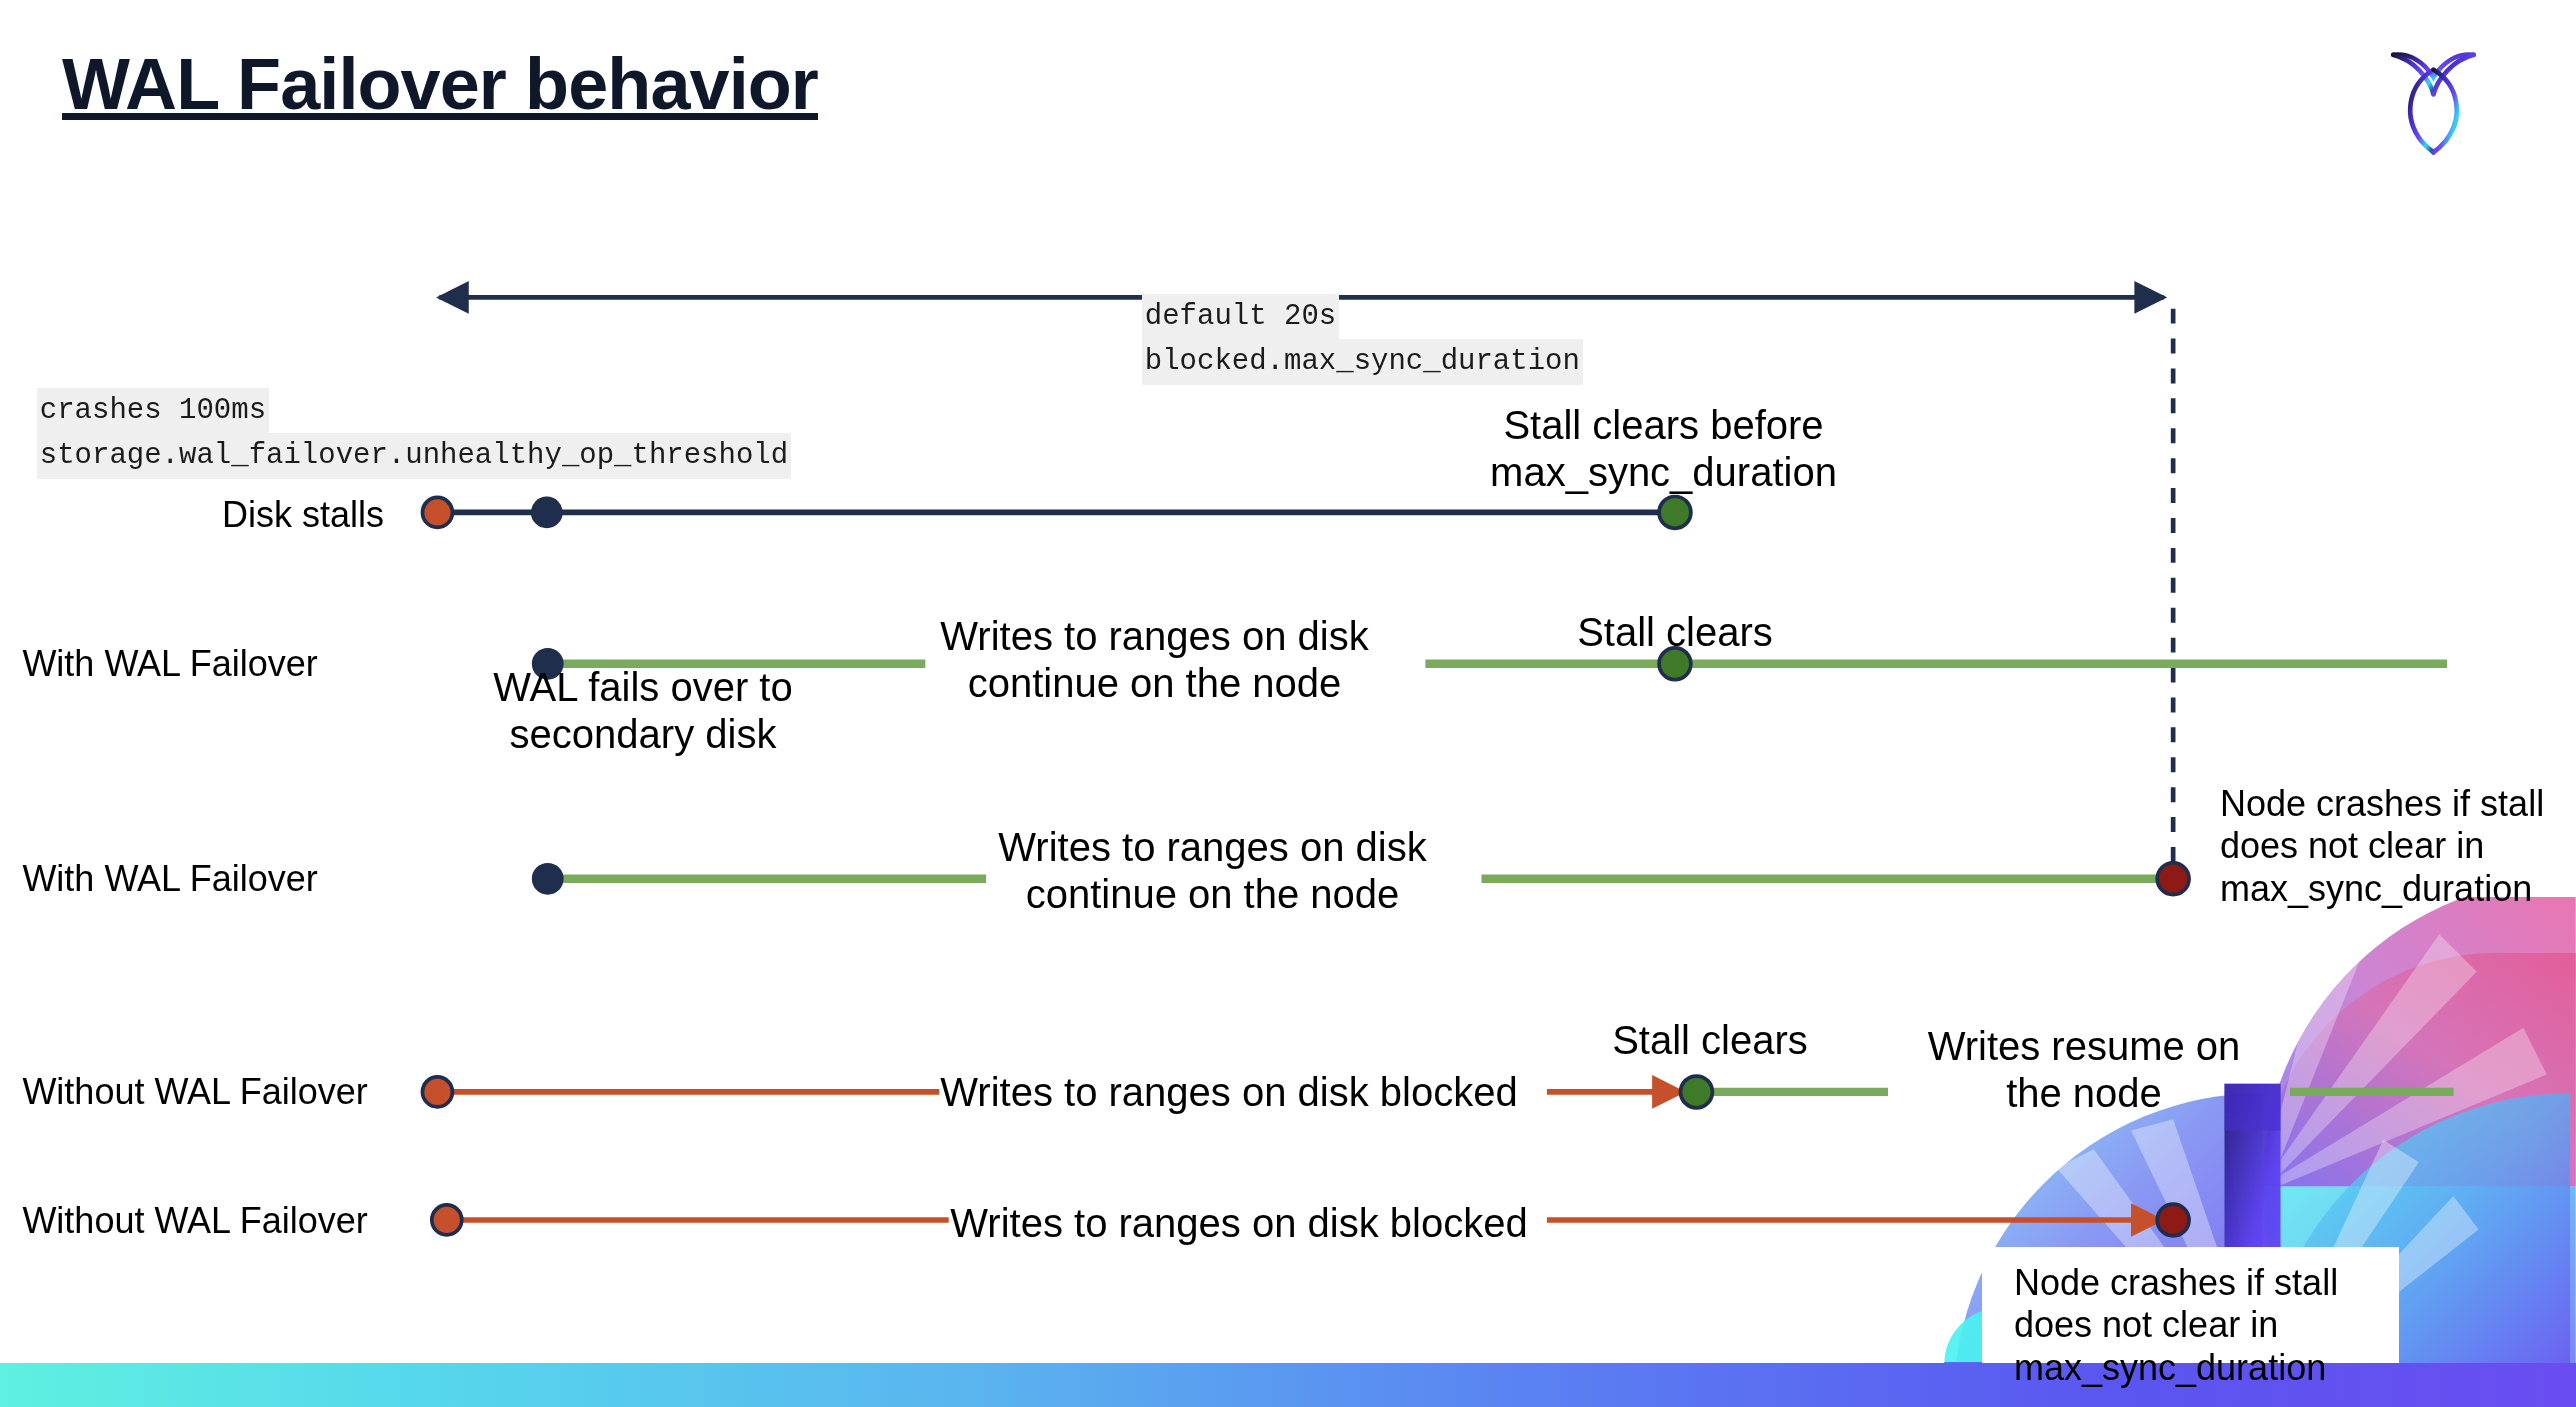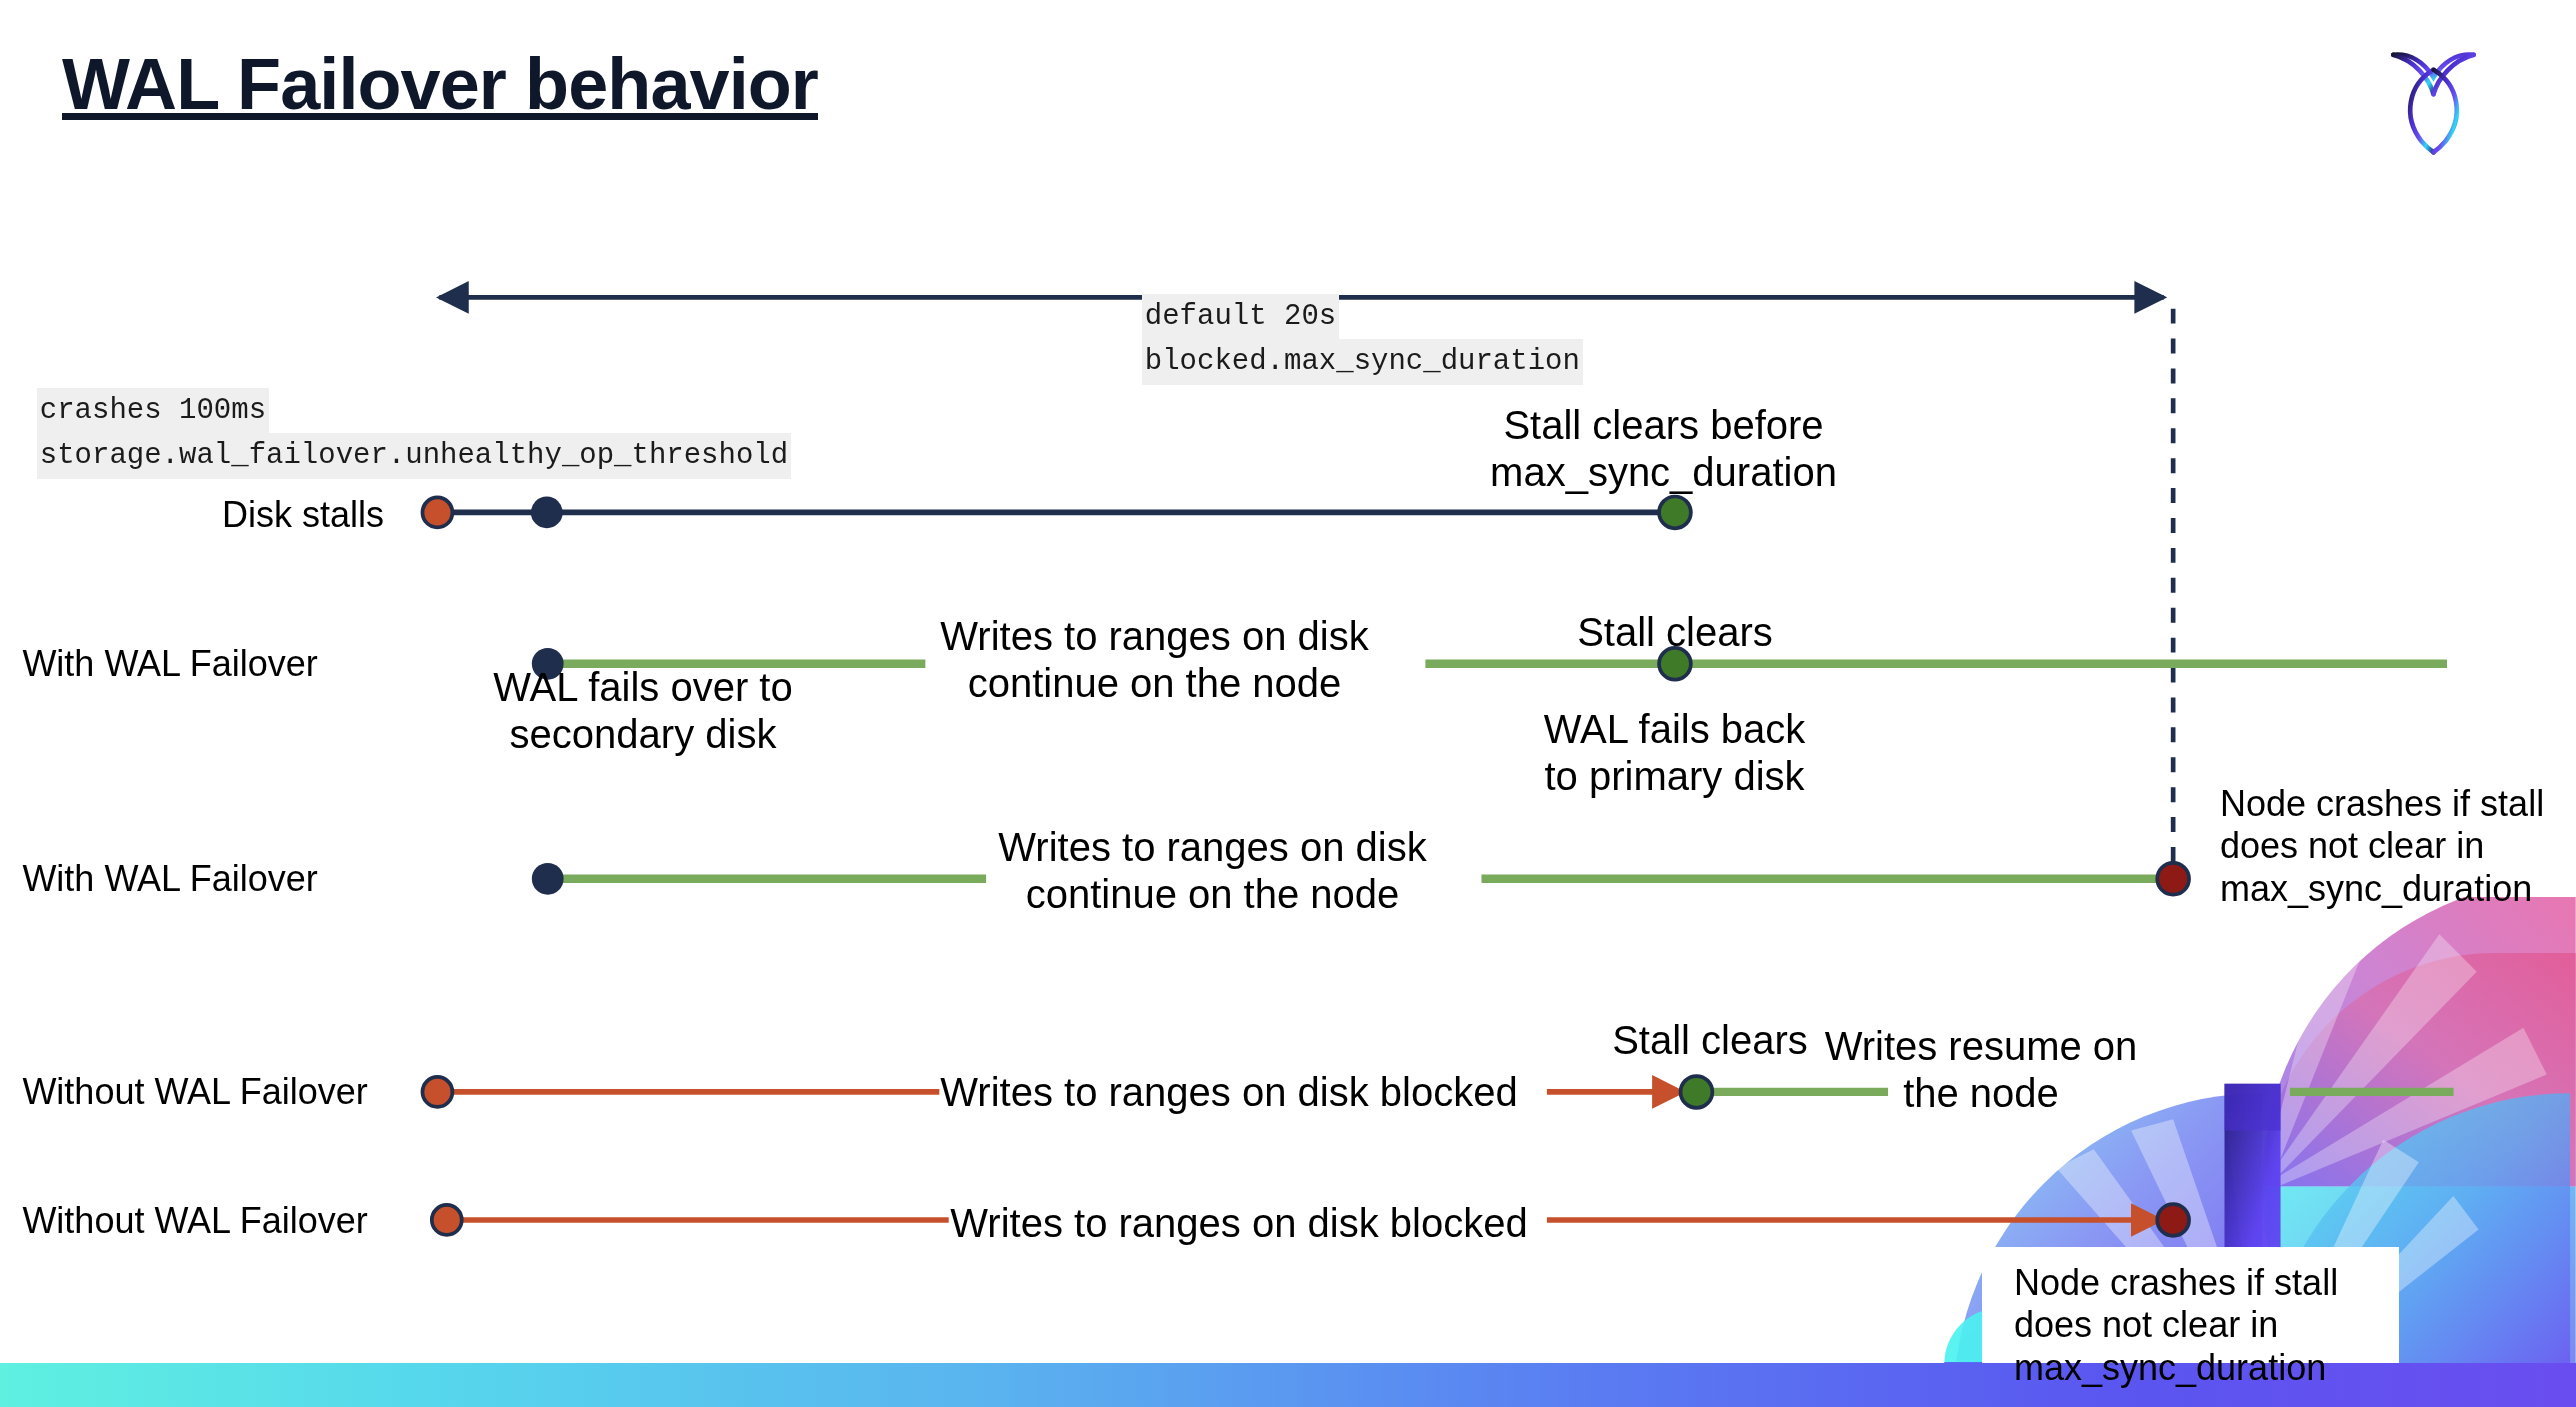--- a/index.html
+++ b/index.html
@@ -220,8 +220,6 @@
   <div class="lbl note" style="left:935px;top:613px;width:439px;white-space:pre-line;">Writes to ranges on disk
 continue on the node</div>
   <div class="lbl note" style="left:1516px;top:609px;width:318px;white-space:pre-line;">Stall clears</div>
-  <div class="lbl note" style="left:1497px;top:706px;width:355px;white-space:pre-line;">WAL fails  back
-to primary disk</div>
   <div class="lbl note" style="left:456px;top:664px;width:374px;white-space:pre-line;">WAL fails over to
 secondary disk</div>
 

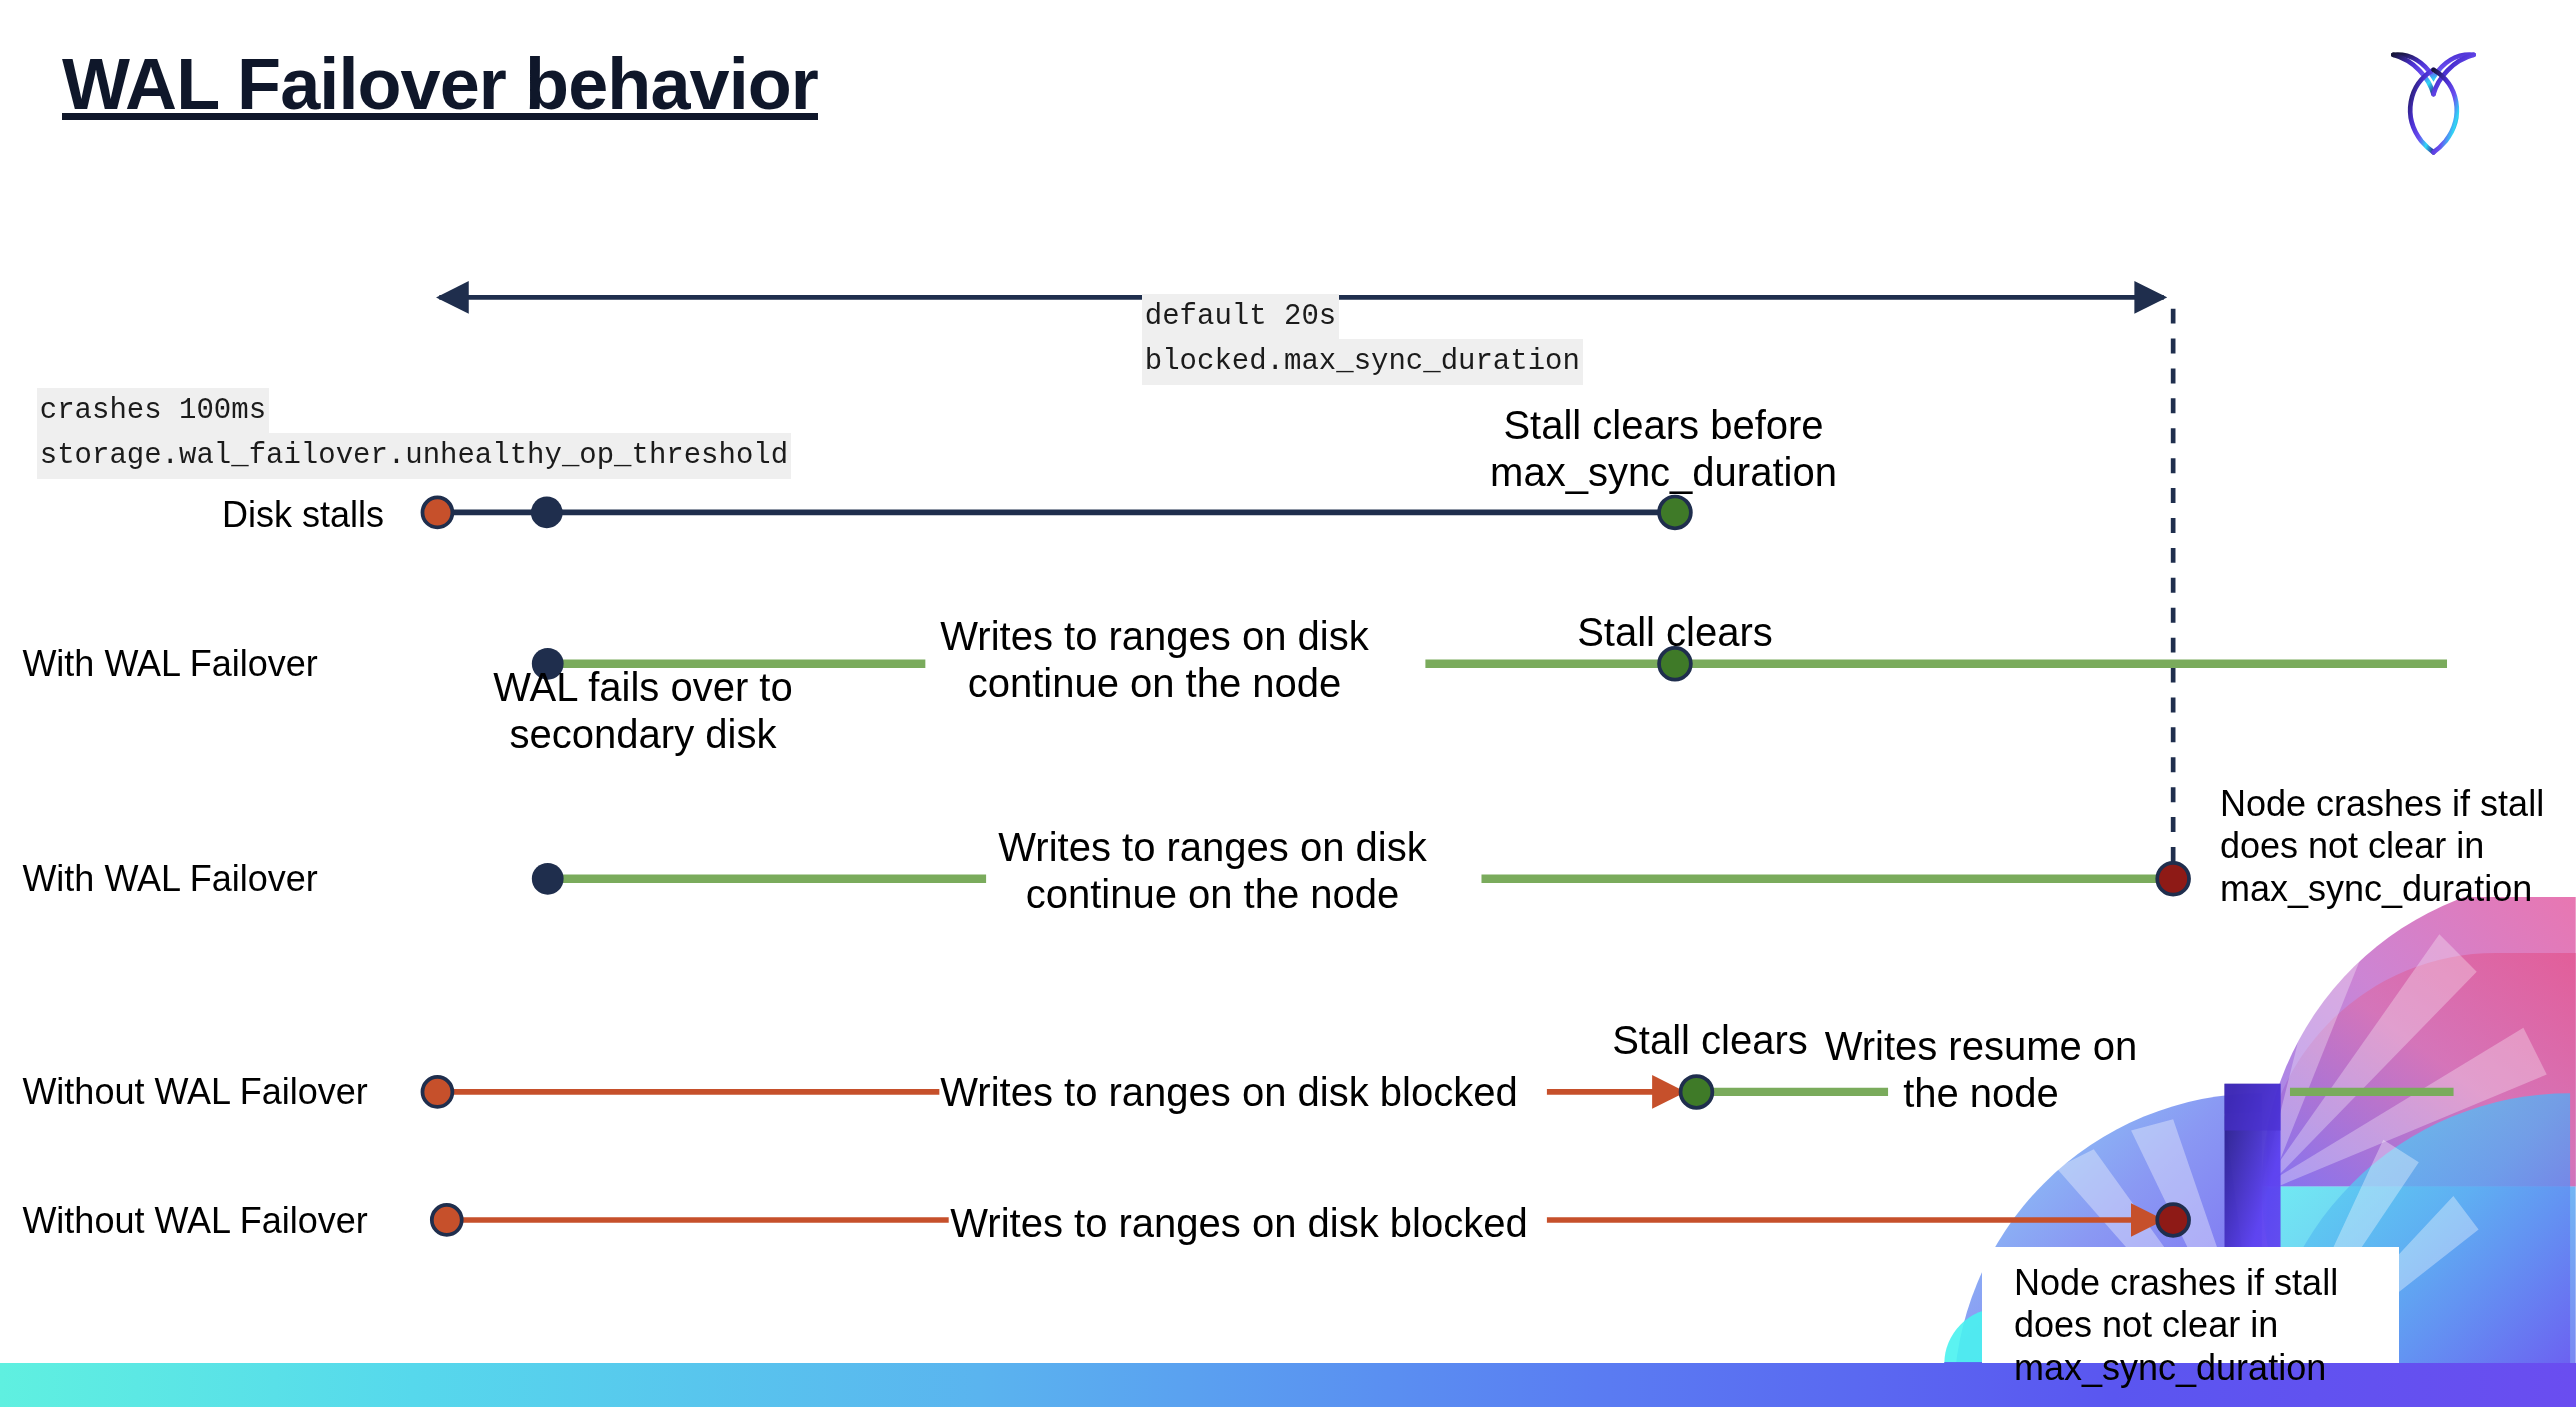--- a/index.html
+++ b/index.html
@@ -231,7 +231,7 @@
 
   <div class="lbl note" style="left:939px;top:1069px;width:580px;white-space:pre-line;">Writes to ranges on disk  blocked</div>
   <div class="lbl note" style="left:1570px;top:1017px;width:280px;white-space:pre-line;">Stall clears</div>
-  <div class="lbl note" style="left:1822px;top:1023px;width:318px;white-space:pre-line;">Writes resume on
+  <div class="lbl note" style="left:1925px;top:1023px;width:318px;white-space:pre-line;">Writes resume on
 the node</div>
 
   <div class="lbl note" style="left:949px;top:1200px;width:580px;white-space:pre-line;">Writes to ranges on disk  blocked</div>

